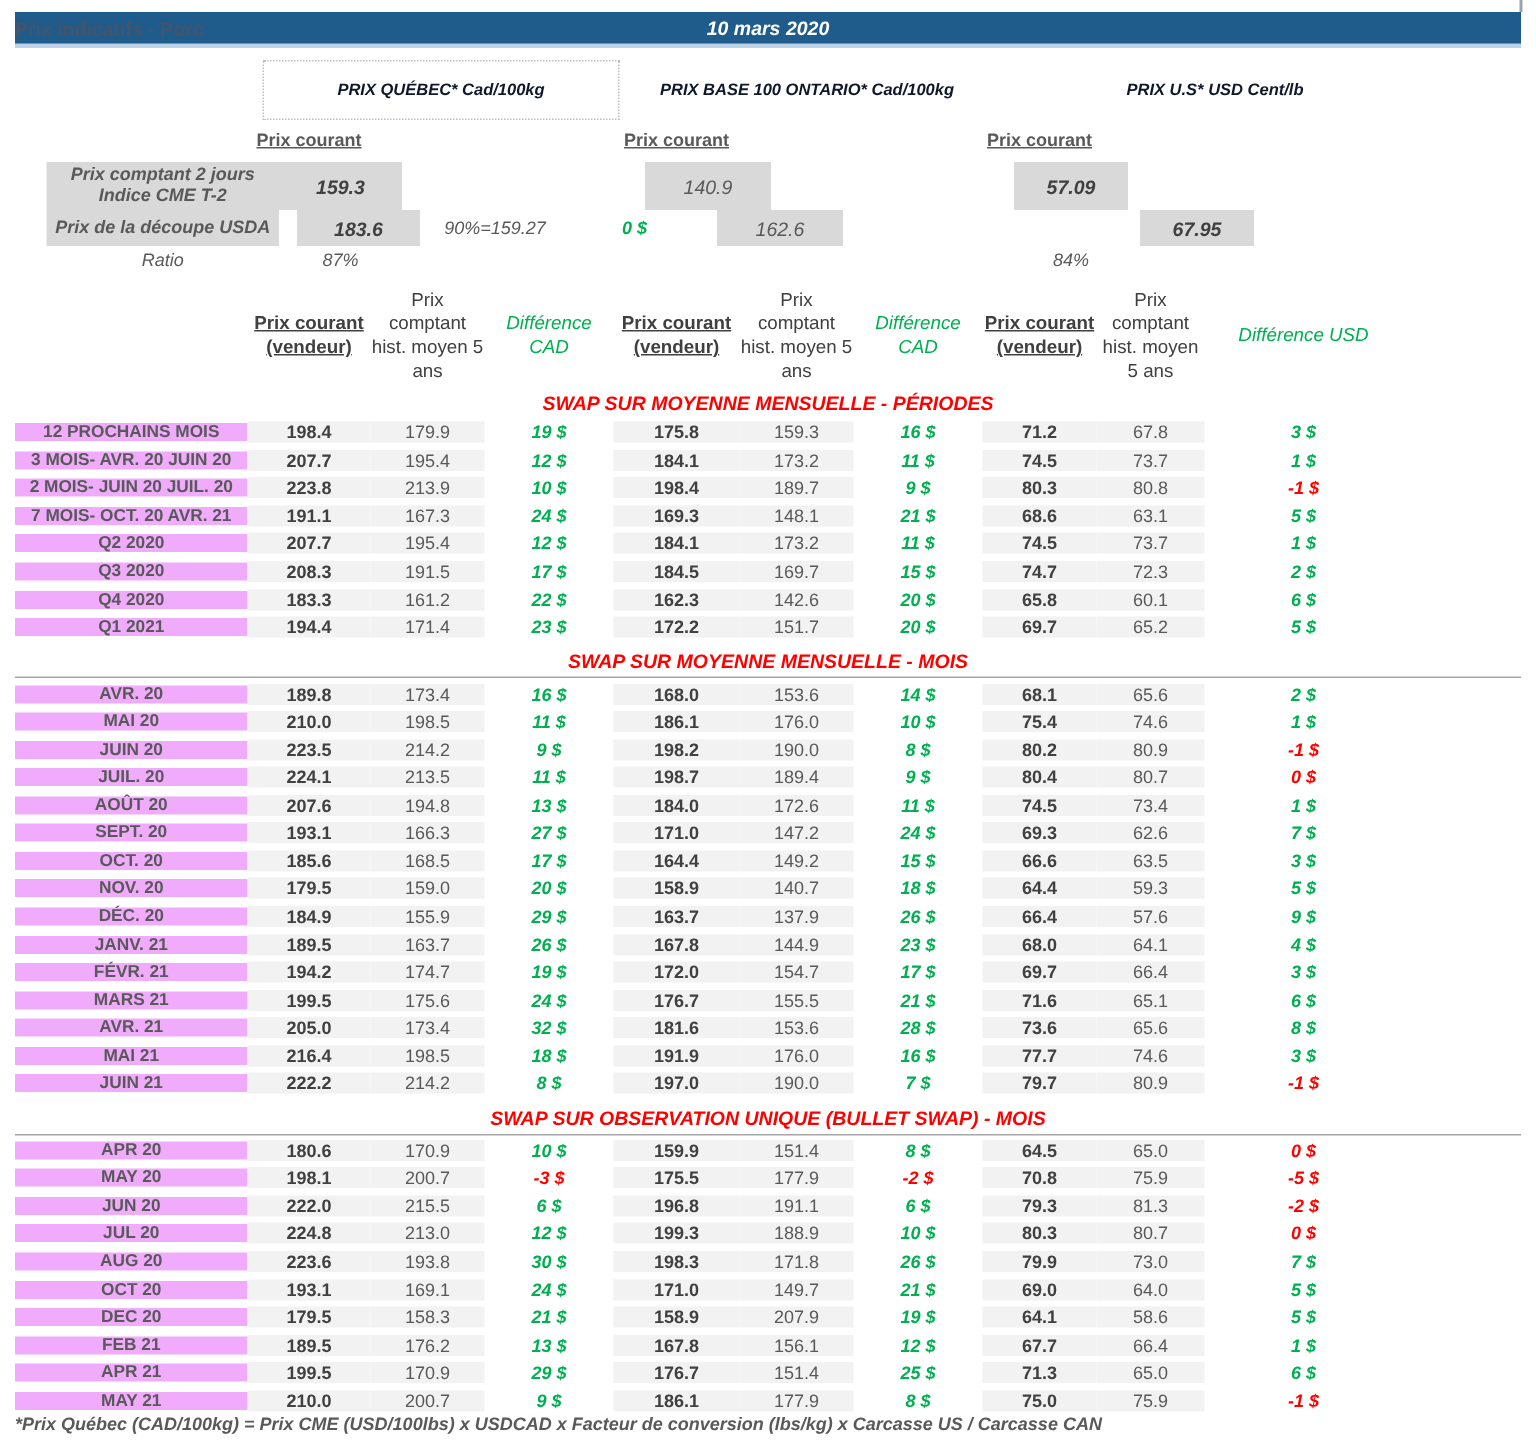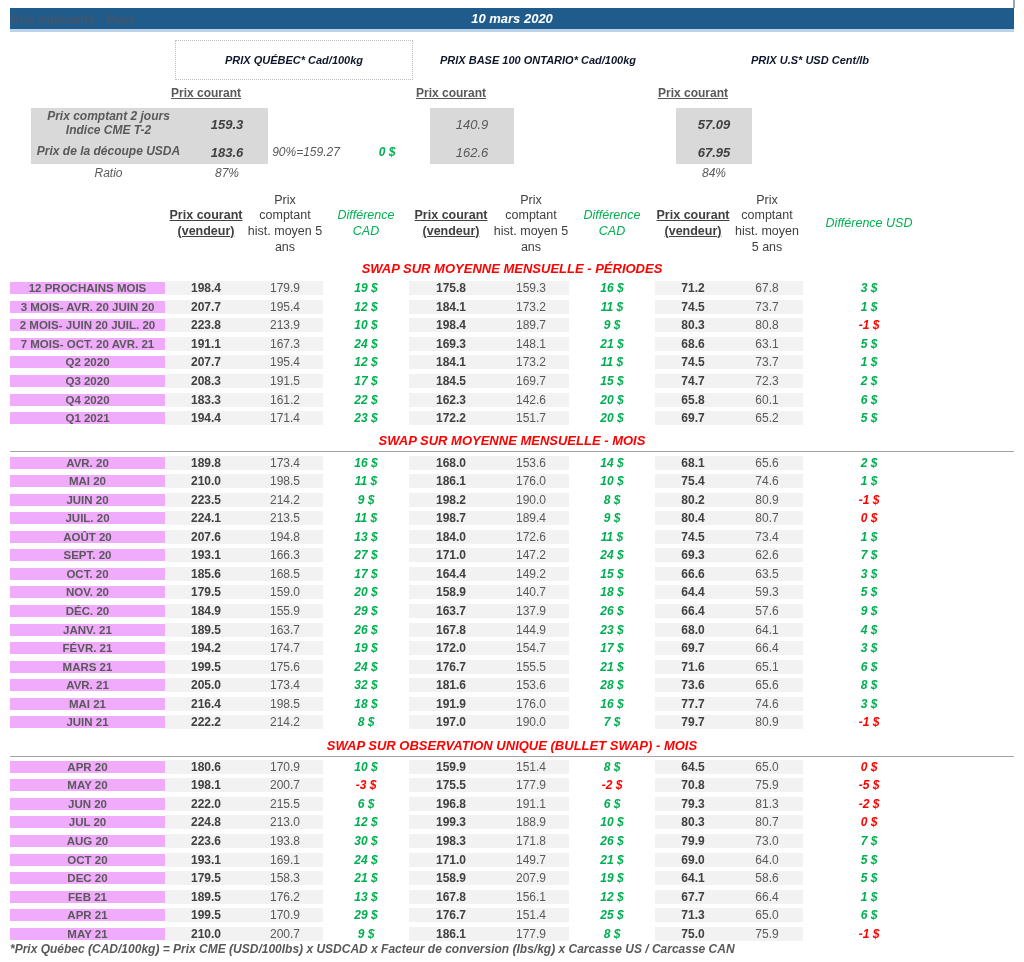--- a/index.html
+++ b/index.html
@@ -36,7 +36,7 @@
   .spot { position:absolute; left:0; top:108px; width:1024px; }
   .spot .grid { align-items:stretch;padding-left:21px; }
   .srow-a { height:32px; }
-  .srow-b { height:24px; }
+  .srow-b { height:24px;gap:12px; }
   .srow-r { height:18px; }
   .sgrey { background:#D9D9D9; }
   .slabel { font-size:12px; font-weight:bold; font-style:italic; display:flex; flex-direction:column; justify-content:center; line-height:1.15; }

